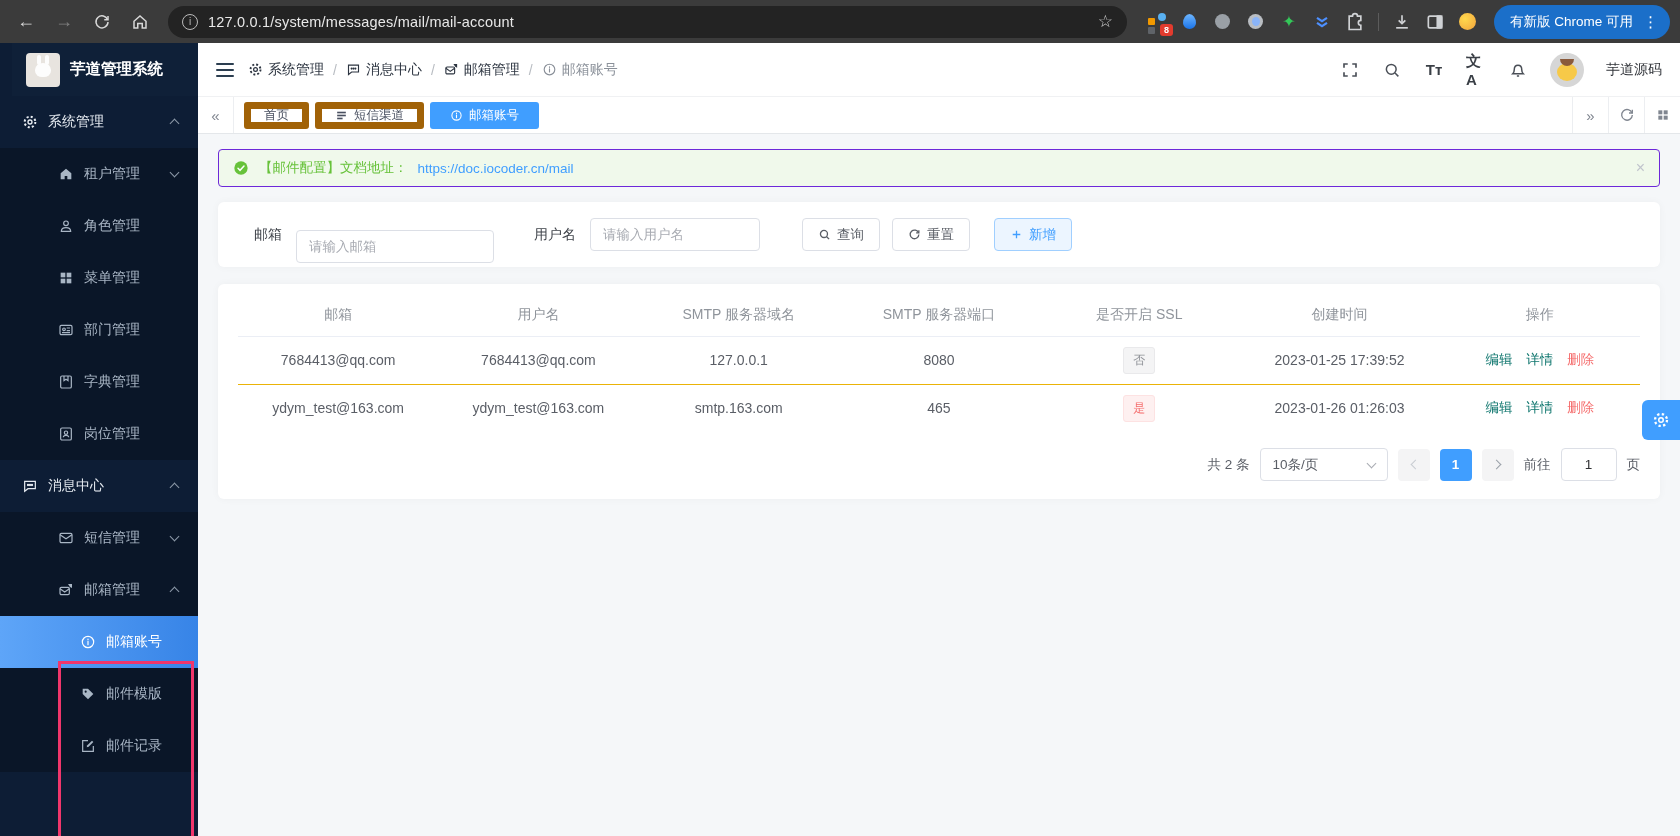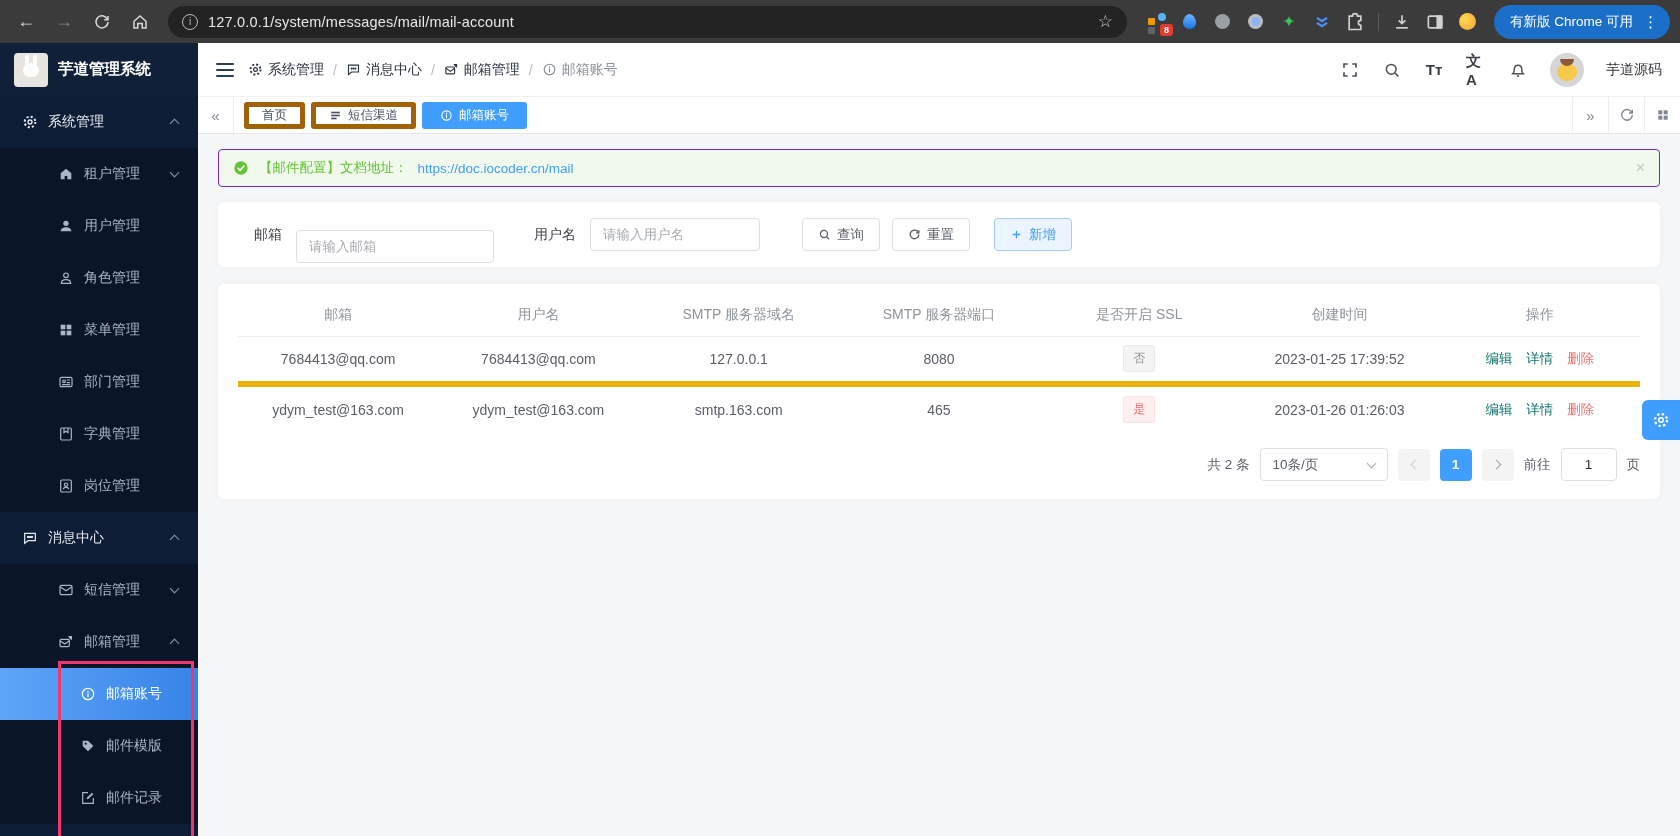--- a/index.html
+++ b/index.html
@@ -31,7 +31,7 @@
   
   .shell { display:flex; height:793px; }
   .sidebar { position:relative; width:198px; background:#0d1d35; color:#a9b6c5; flex:0 0 auto; }
-  .logo-row { height:53px; display:flex; align-items:center; gap:10px; padding:0 14px; background:#0f2038; }
+  .logo-row { height:53px; display:flex; align-items:center; gap:10px; padding:0 14px; background:#0f2038;margin-left:12px; }
   .logo-img { width:34px; height:34px; border-radius:4px; background:#e8e4df; position:relative; overflow:hidden; flex:0 0 auto;}
   .logo-img:before { content:""; position:absolute; left:9px; top:10px; width:16px; height:14px; background:#fdfdfd; border-radius:50% 50% 45% 45%; }
   .logo-img:after { content:""; position:absolute; left:11px; top:2px; width:4px; height:10px; background:#fdfdfd; border-radius:2px; box-shadow:8px 0 0 #fdfdfd; }

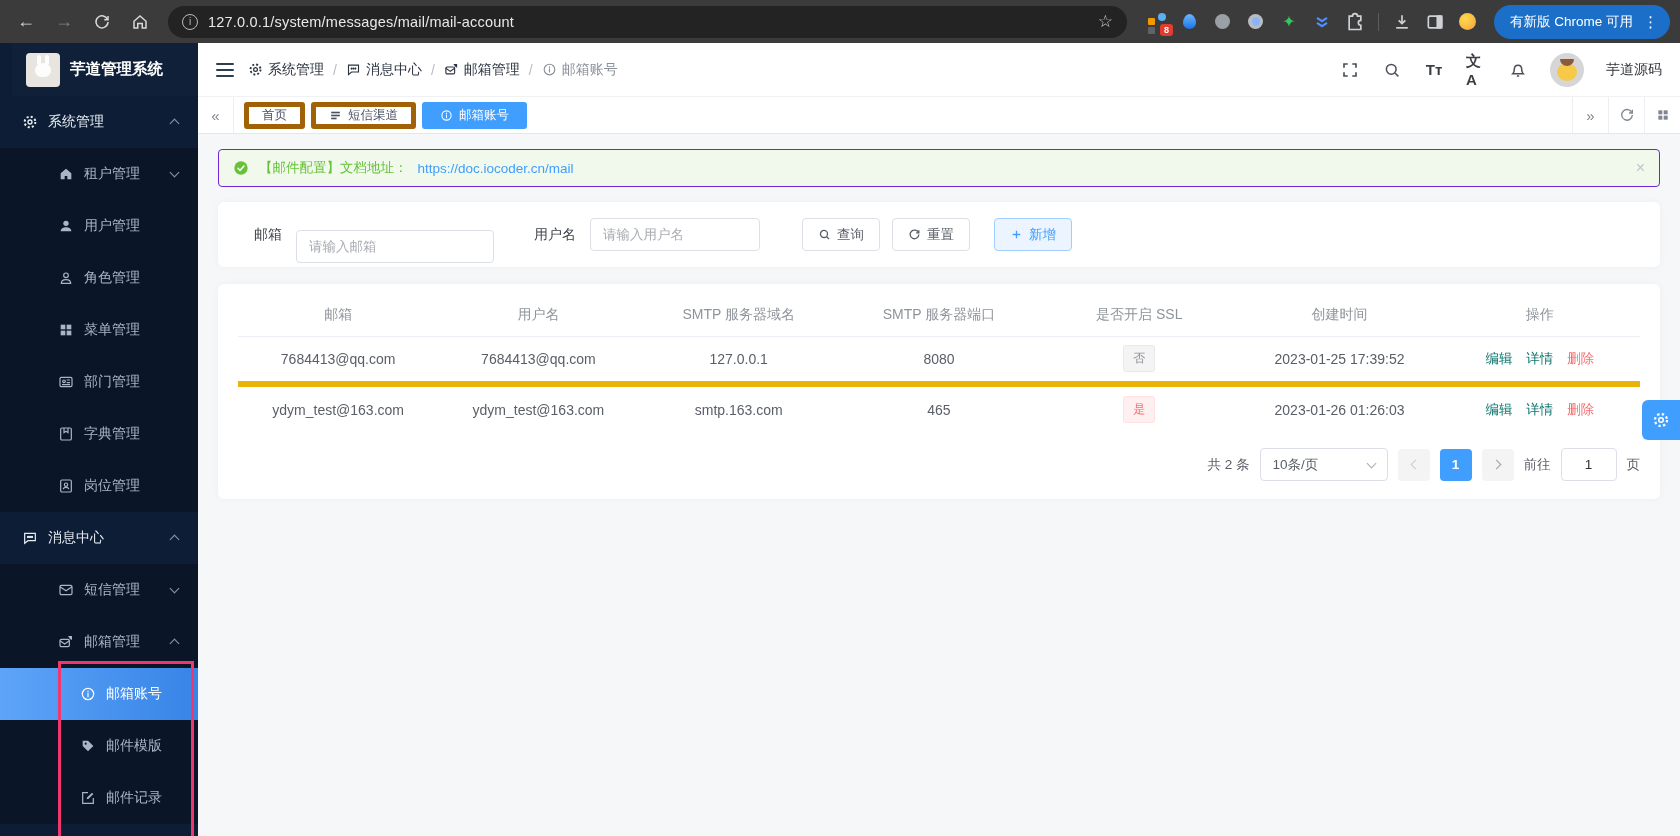--- a/index.html
+++ b/index.html
@@ -76,7 +76,7 @@
   .tb-cell.r { border-left:1px solid #eceef1; }
   .tb-cell svg { width:16px; height:16px; }
   .tabs { display:flex; align-items:center; gap:6px; padding:0 10px; flex:1; }
-  .tab { height:27px; display:flex; align-items:center; gap:6px; padding:0 13px; border:5px solid #a16207;
+  .tab { height:27px; display:flex; align-items:center; gap:6px; padding:0 13px; border:7px solid #a16207;
     border-radius:3px; background:#fff; font-size:12.5px; color:#495060; cursor:pointer; white-space:nowrap; }
   .tab .ic { width:13px; height:13px; }
   .tab.active { background:#409eff; border-color:#409eff; color:#fff; }

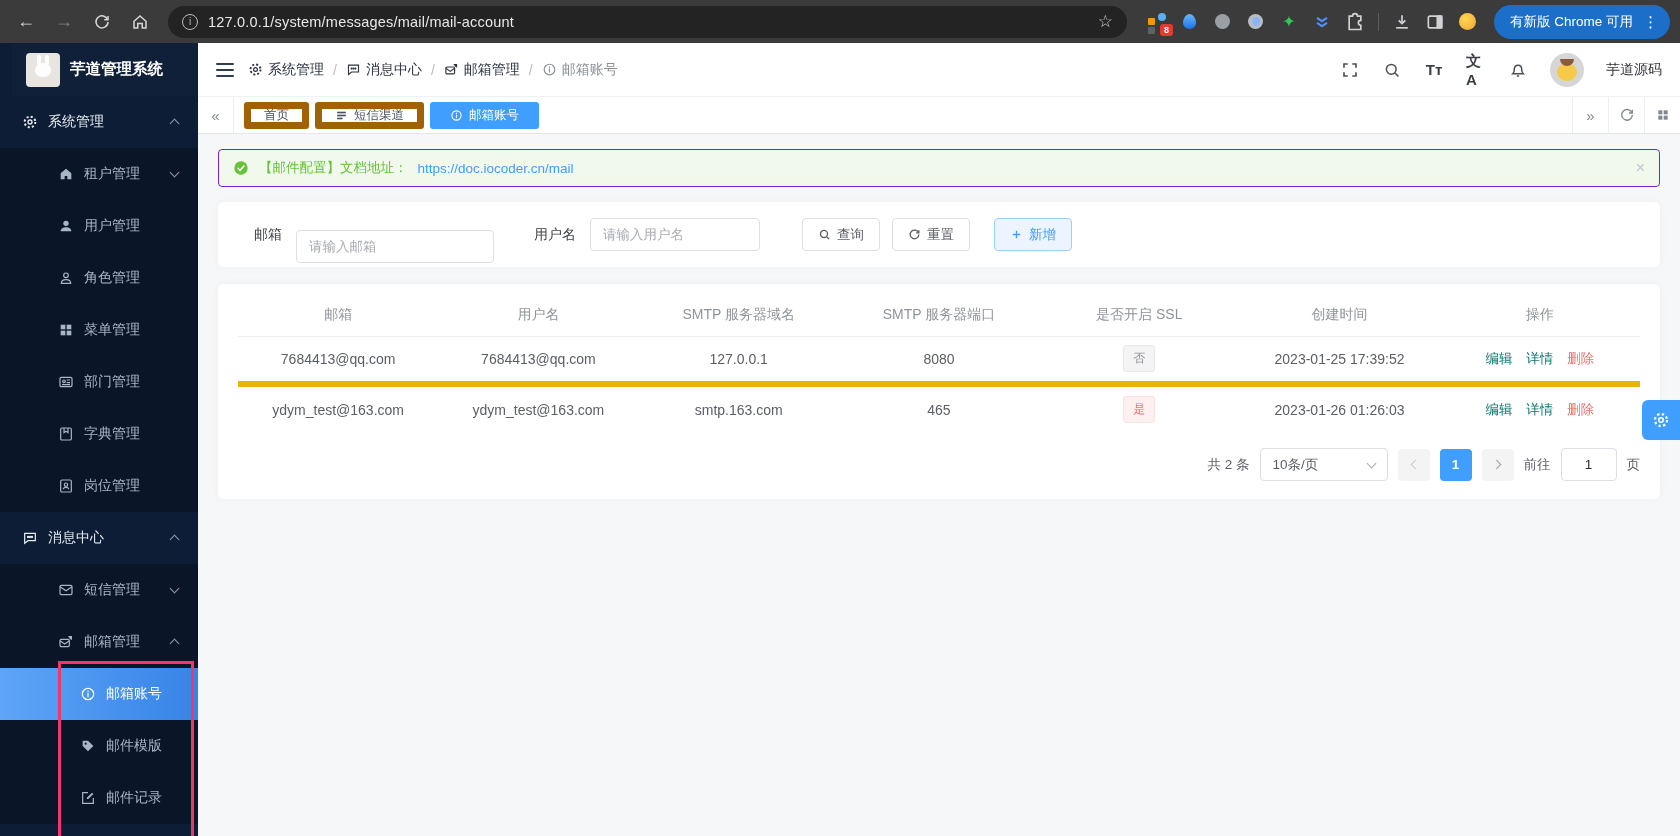--- a/index.html
+++ b/index.html
@@ -234,13 +234,6 @@
           </svg>
         <span>租户管理</span>
         <i class="chev down"></i>
-      </div>
-      <div class="mi lv2">
-        <svg class="ic" viewBox="0 0 24 24" fill="currentColor">
-            <circle cx="12" cy="8" r="4"></circle>
-            <path d="M4 20c0-4 4-6 8-6s8 2 8 6z"></path>
-          </svg>
-        <span>用户管理</span>
       </div>
       <div class="mi lv2">
         <svg class="ic" viewBox="0 0 24 24" fill="none" stroke="currentColor" stroke-width="1.8">

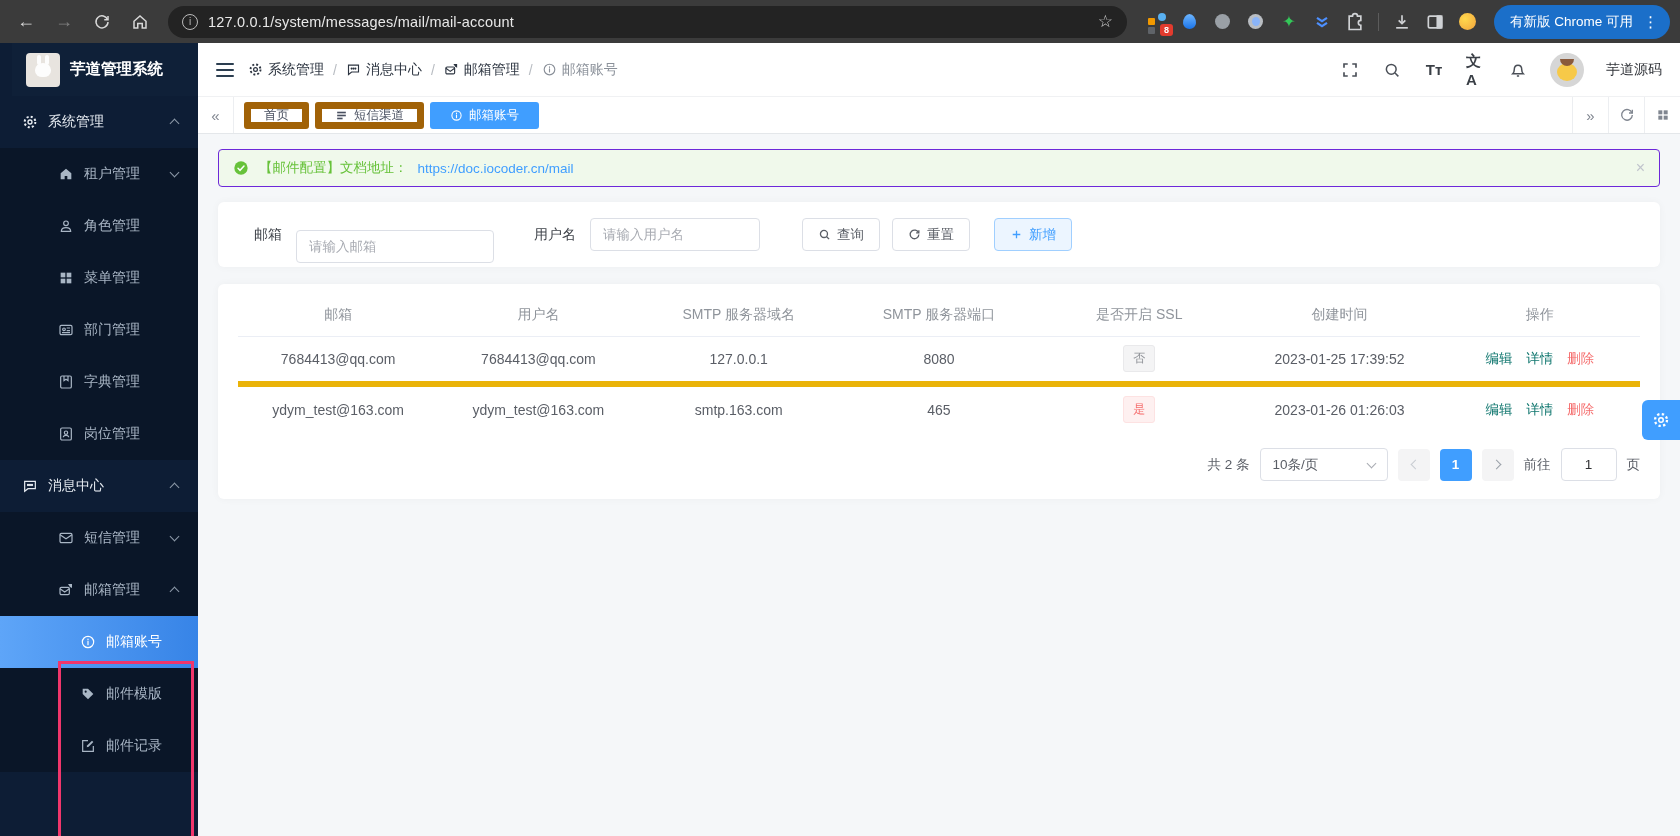--- a/index.html
+++ b/index.html
@@ -107,7 +107,7 @@
   .table-card { margin-top:17px; padding:10px 20px 18px; }
   table { width:100%; border-collapse:collapse; table-layout:fixed; }
   th { height:42px; font-size:14px; font-weight:400; color:#8f949b; text-align:center; border-bottom:1px solid #ebeef5; }
-  td { height:48px; font-size:14px; color:#5a5e66; text-align:center; border-bottom:6px solid #eab308; }
+  td { height:48px; font-size:14px; color:#5a5e66; text-align:center; border-bottom:1px solid #eab308; }
   tr:last-child td { border-bottom:none; }
   .ssl-badge { display:inline-block; min-width:22px; padding:4px 9px; font-size:12px; border-radius:3px; }
   .ssl-badge.no { background:#f4f4f5; border:1px solid #e9e9eb; color:#909399; }

